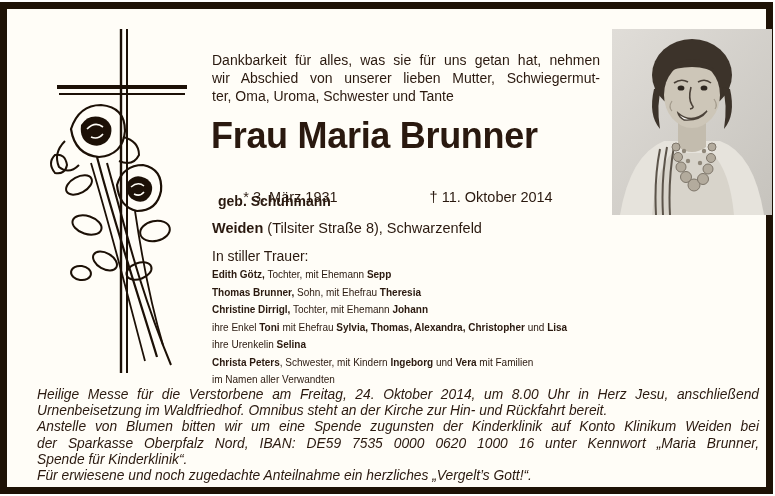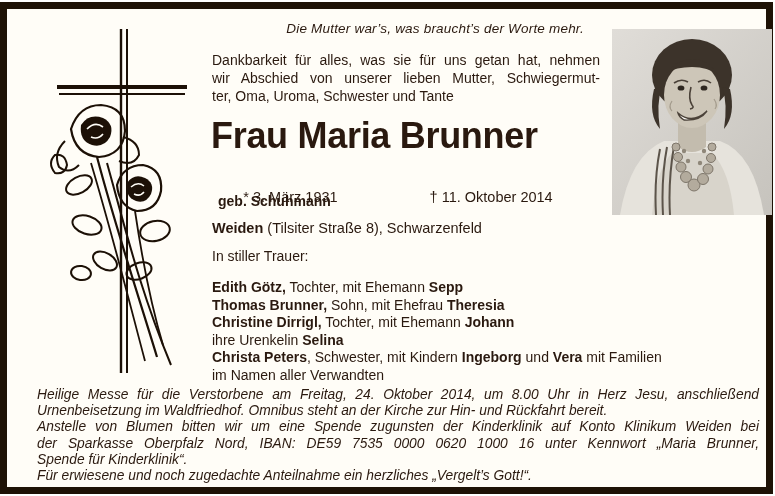--- a/index.html
+++ b/index.html
@@ -123,7 +123,6 @@
       </svg>
     </div>
 
-    <div class="quote">Die Mutter war’s, was braucht’s der Worte mehr.</div>
 
     <div class="intro">
       <div class="just">Dankbarkeit für alles, was sie für uns getan hat, nehmen</div>

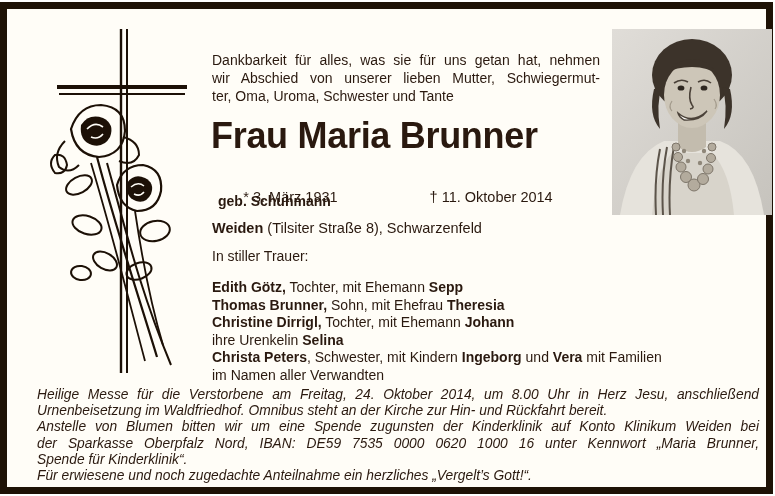--- a/index.html
+++ b/index.html
@@ -21,7 +21,7 @@
          justify-content:center;gap:92px;font-size:14.5px;}
   .residence{position:absolute;left:205px;top:211px;font-size:14.5px;}
   .trauer{position:absolute;left:205px;top:239px;font-size:14px;}
-  .mourners{position:absolute;left:205px;top:257px;font-size:14px;line-height:17.5px;margin-top:13px;}
+  .mourners{position:absolute;left:205px;top:257px;font-size:10px;line-height:17.5px;}
   .mline{white-space:nowrap;}
   .b{font-weight:bold;}
   .notice{position:absolute;left:30px;top:378px;width:722px;font-size:13.8px;line-height:16.2px;}

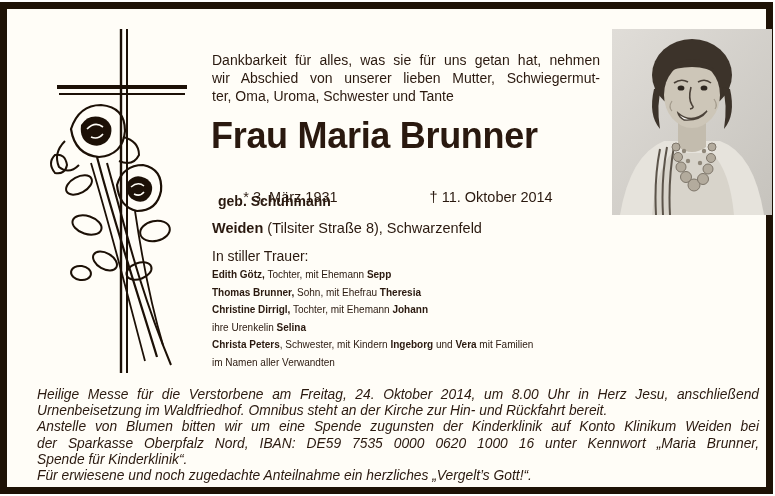--- a/index.html
+++ b/index.html
@@ -146,6 +146,7 @@
       <div class="mline"><span class="b">Edith Götz,</span><span> Tochter, mit Ehemann </span><span class="b">Sepp</span></div>
       <div class="mline"><span class="b">Thomas Brunner,</span><span> Sohn, mit Ehefrau </span><span class="b">Theresia</span></div>
       <div class="mline"><span class="b">Christine Dirrigl,</span><span> Tochter, mit Ehemann </span><span class="b">Johann</span></div>
+      <div class="mline"><span>ihre Enkel </span><span class="b">Toni</span><span> mit Ehefrau </span><span class="b">Sylvia, Thomas, Alexandra, Christopher</span><span> und </span><span class="b">Lisa</span></div>
       <div class="mline"><span>ihre Urenkelin </span><span class="b">Selina</span></div>
       <div class="mline"><span class="b">Christa Peters</span><span>, Schwester, mit Kindern </span><span class="b">Ingeborg</span><span> und </span><span class="b">Vera</span><span> mit Familien</span></div>
       <div class="mline"><span>im Namen aller Verwandten</span></div>

